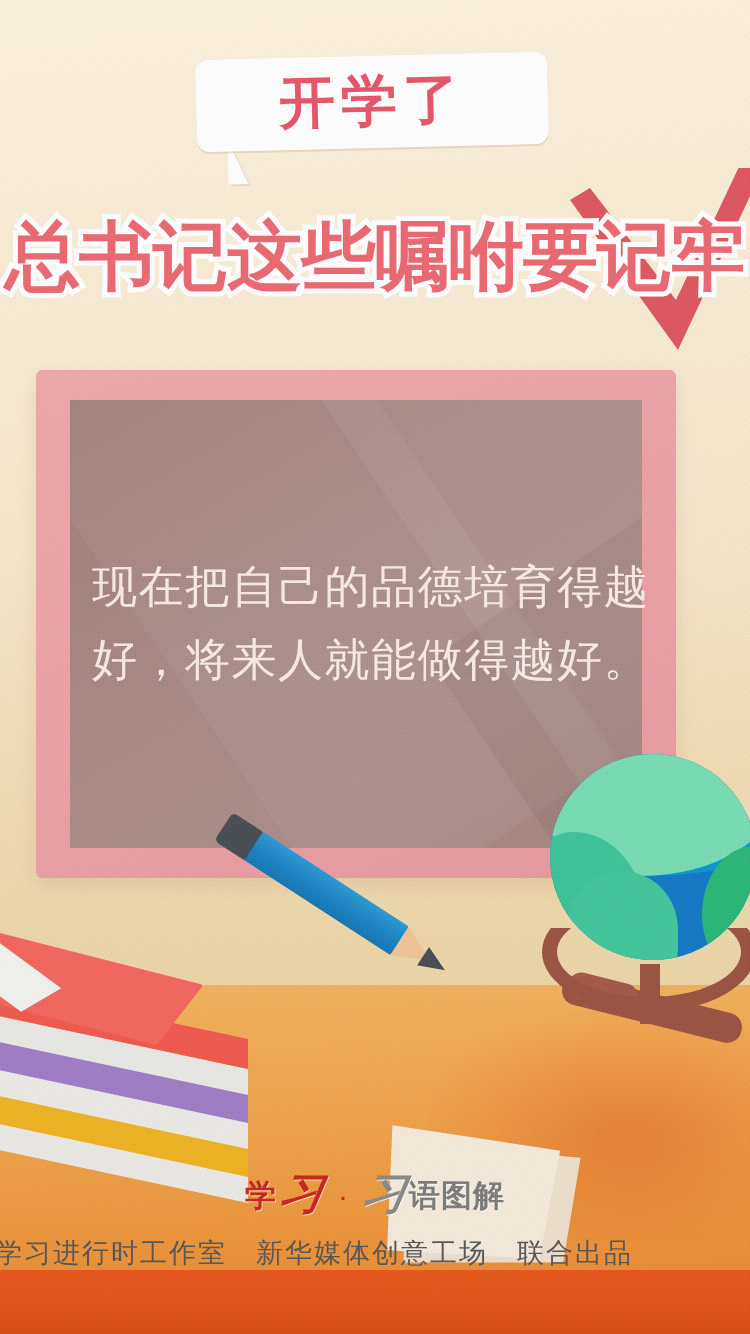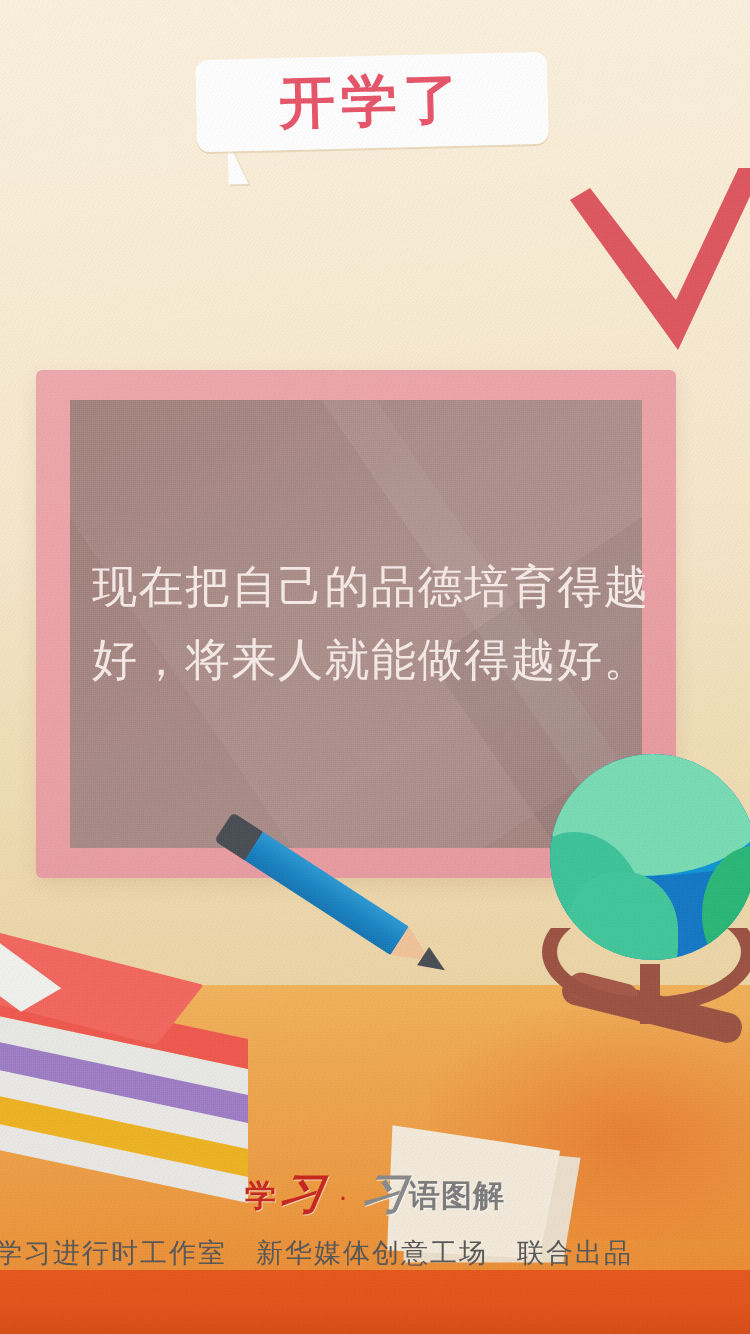--- a/index.html
+++ b/index.html
@@ -308,6 +308,7 @@
   <div class="bubble"></div>
   <div class="bubble-text">开学了</div>
 
+  <div class="headline">总书记这些嘱咐要记牢</div>
 
   <div class="board-frame"></div>
   <div class="board">

